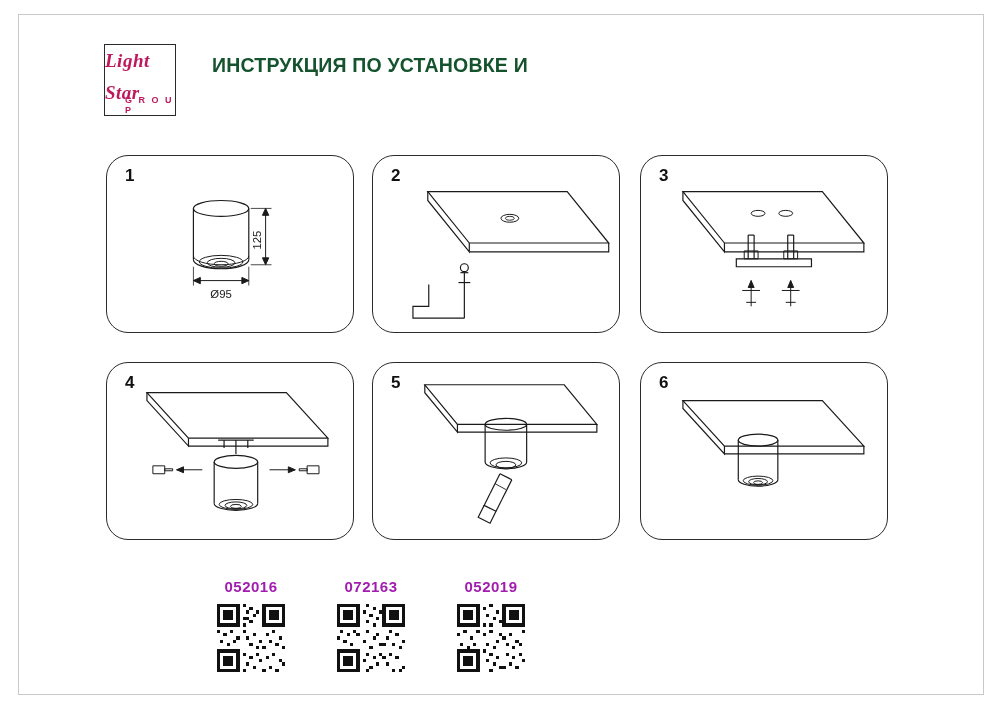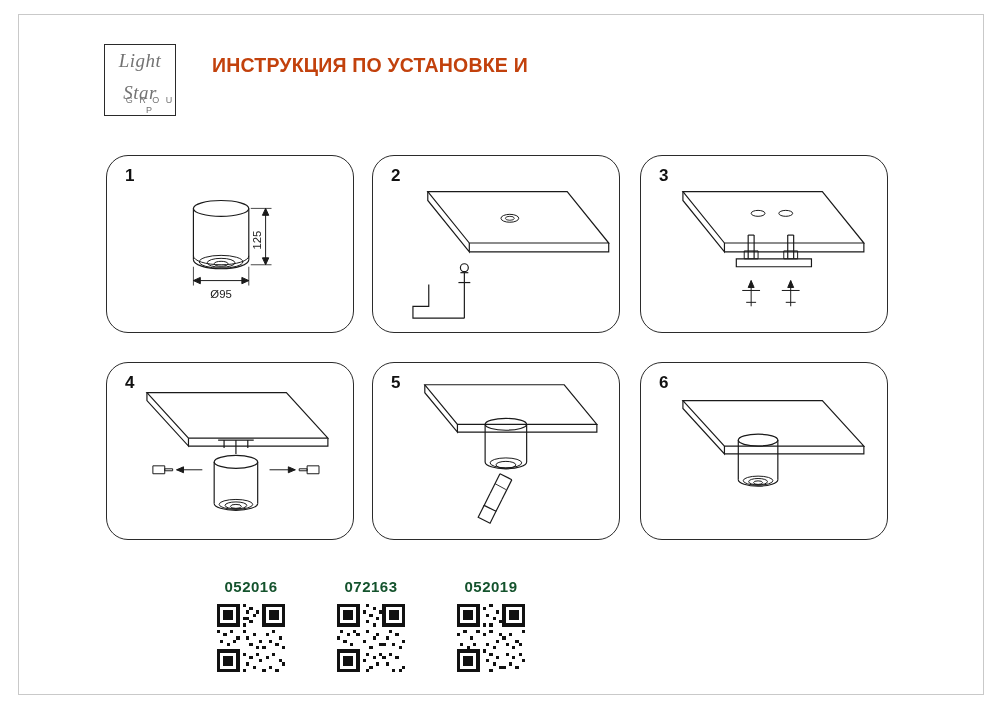--- a/index.html
+++ b/index.html
@@ -40,10 +40,10 @@
   .logo .lg {
     position: absolute;
     left: 0; right: 0;
-    text-align: center;
+    text-align: left;
     font-family: "Liberation Serif", serif;
-    font-weight: normal;
-    color: #737373;
+    font-weight: bold;
+    color: #be185d;
     letter-spacing: 0.5px;
   }
   .logo .lg1 { top: 5px;  font-size: 19px; font-style: italic; }

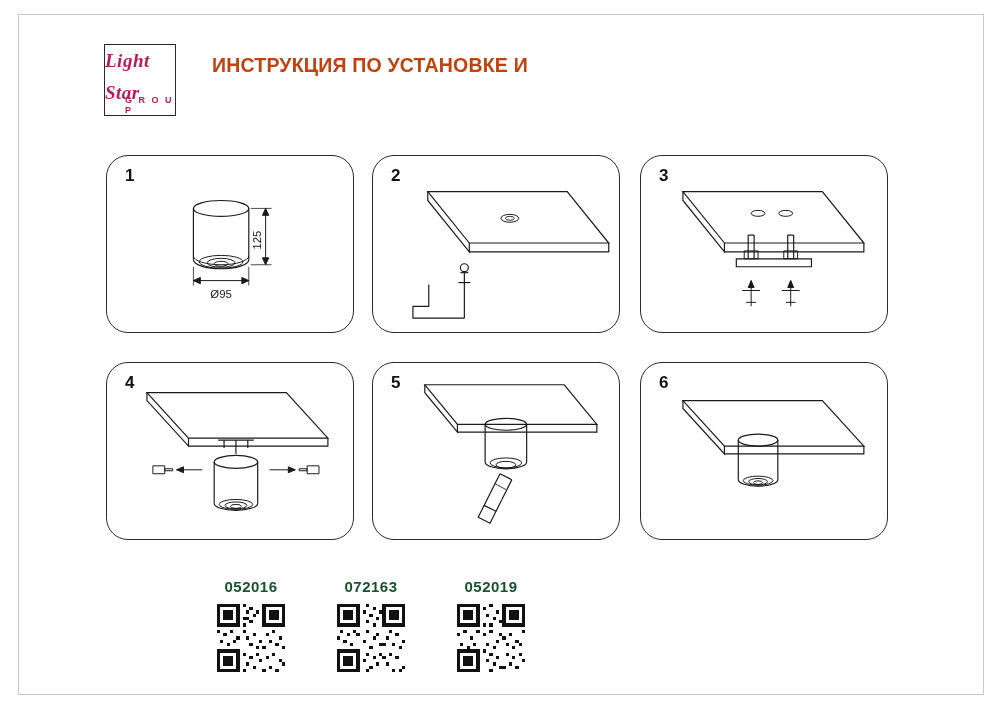--- a/index.html
+++ b/index.html
@@ -59,7 +59,7 @@
     font-weight: bold;
     line-height: 31px;
     letter-spacing: 0.2px;
-    color: #c2410c;
+    color: #14532d;
   }
   .series {
     position: absolute;

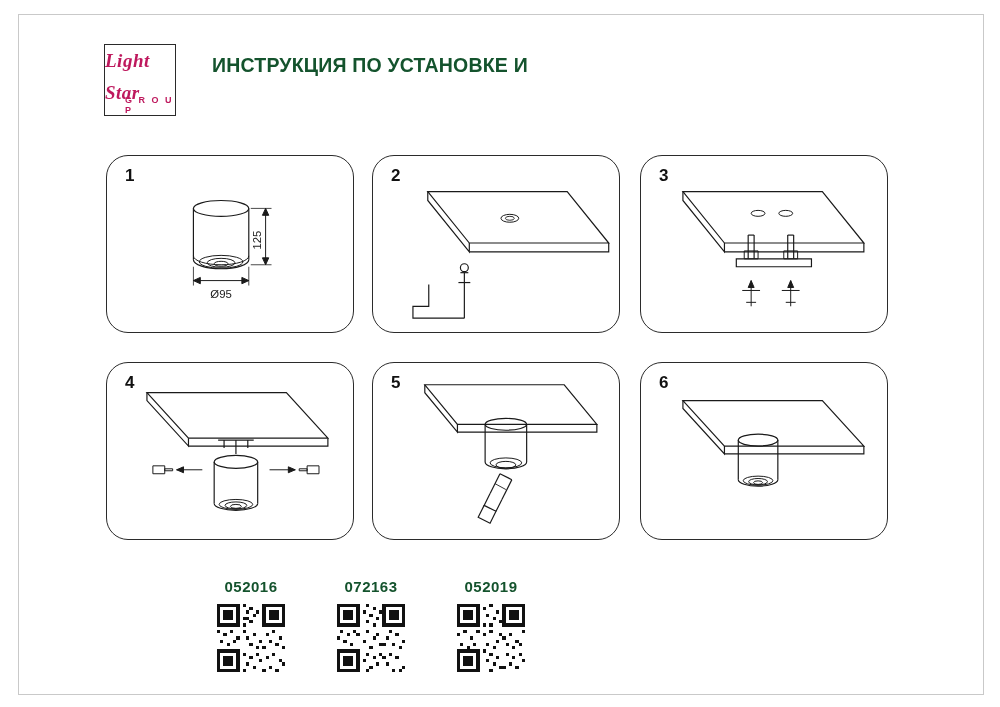--- a/index.html
+++ b/index.html
@@ -106,7 +106,7 @@
   .code-label {
     font-size: 15px;
     font-weight: bold;
-    color: #14532d;
+    color: #a21caf;
     letter-spacing: 0.5px;
   }
   .qr {

